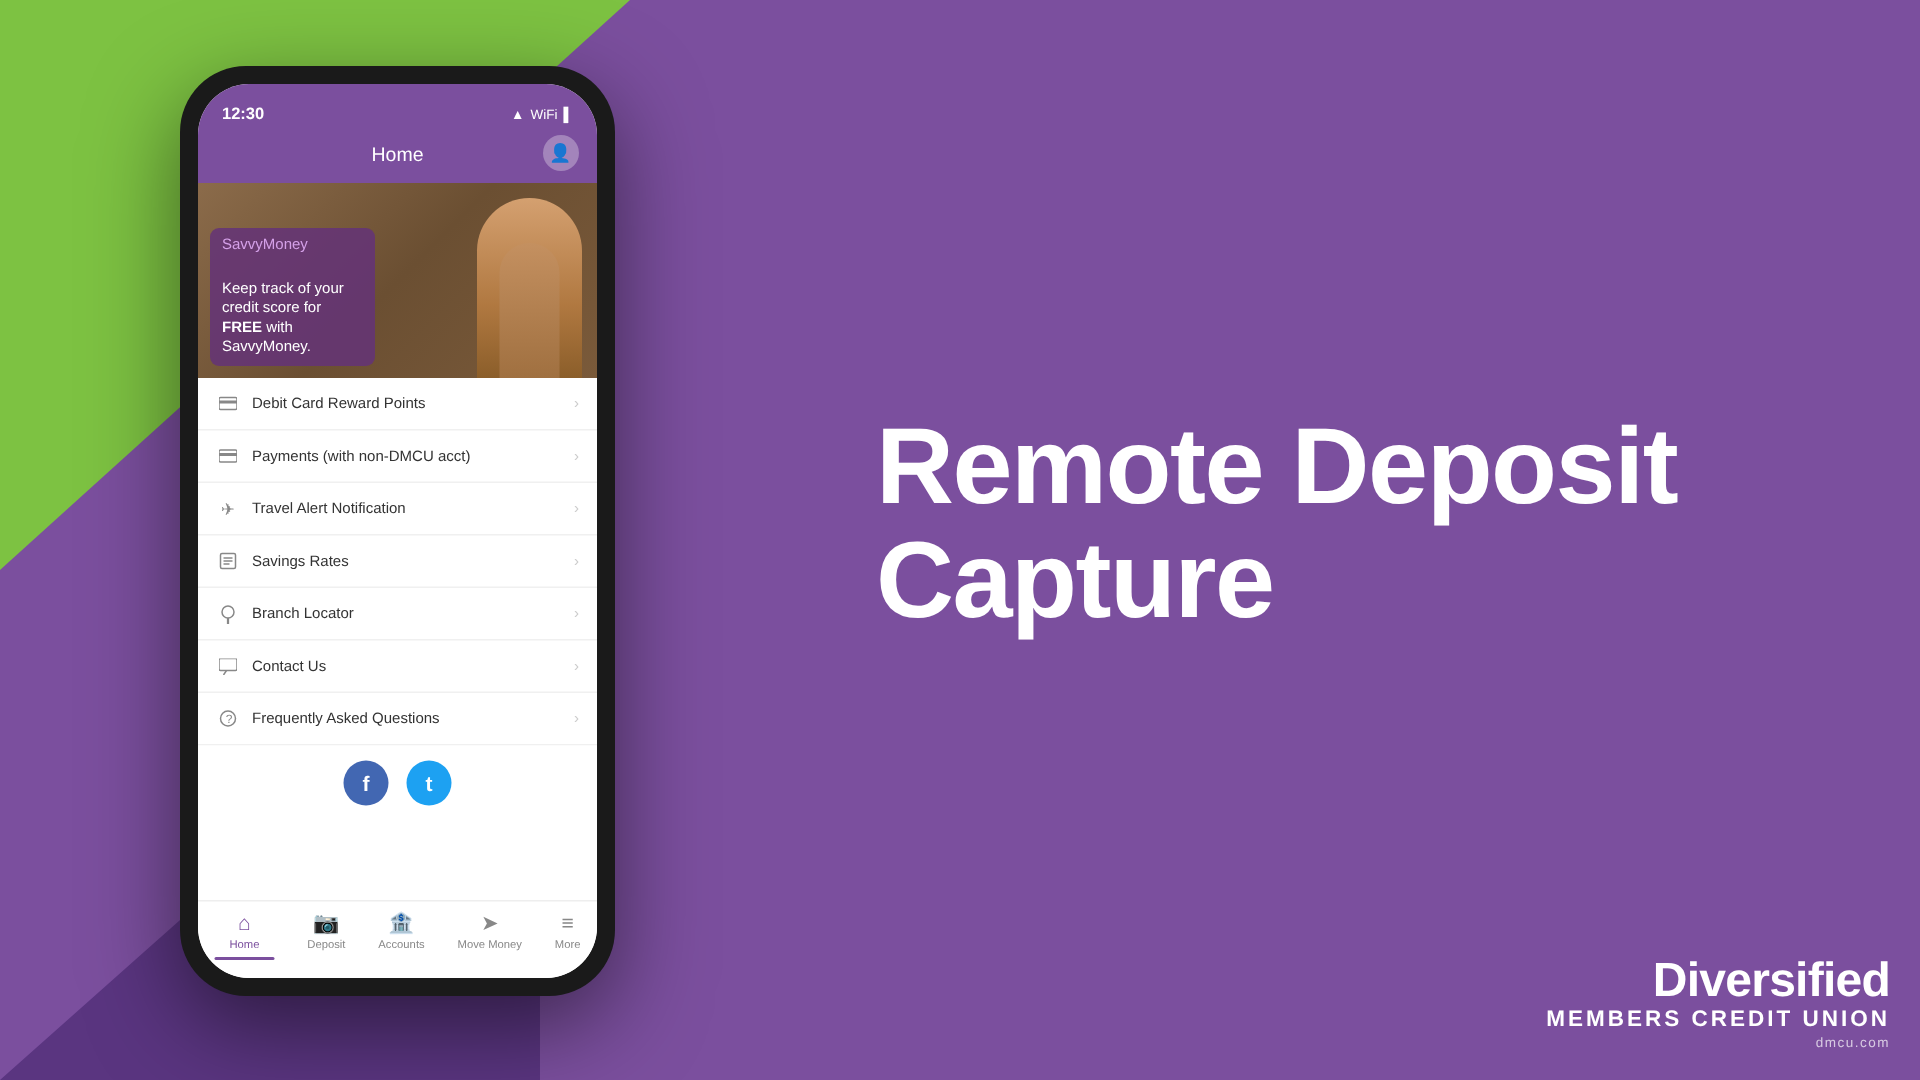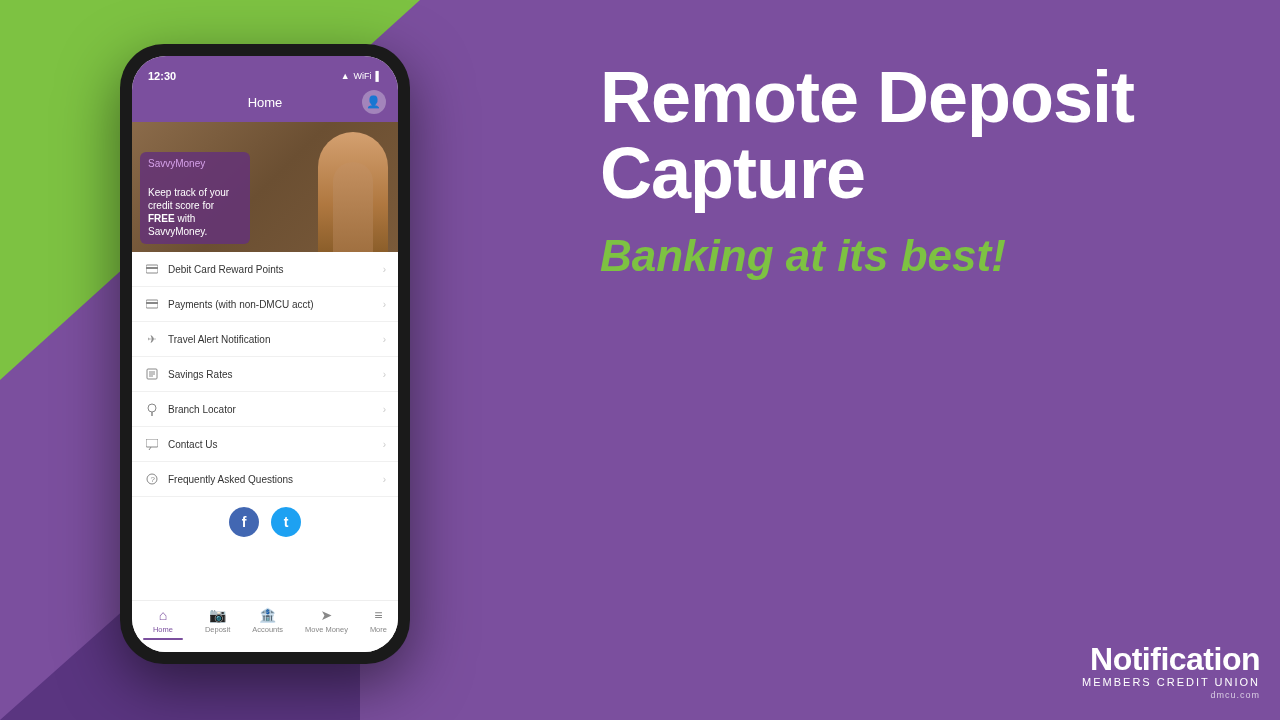--- a/index.html
+++ b/index.html
@@ -280,12 +280,13 @@
     
     .right-content {
       position: absolute;
-      right: 0;
+      right: 16px;
       top: 0;
       width: 760px;
       height: 720px;
       display: flex;
       flex-direction: column;
+      justify-content: center;
       padding: 60px 80px;
     }
 

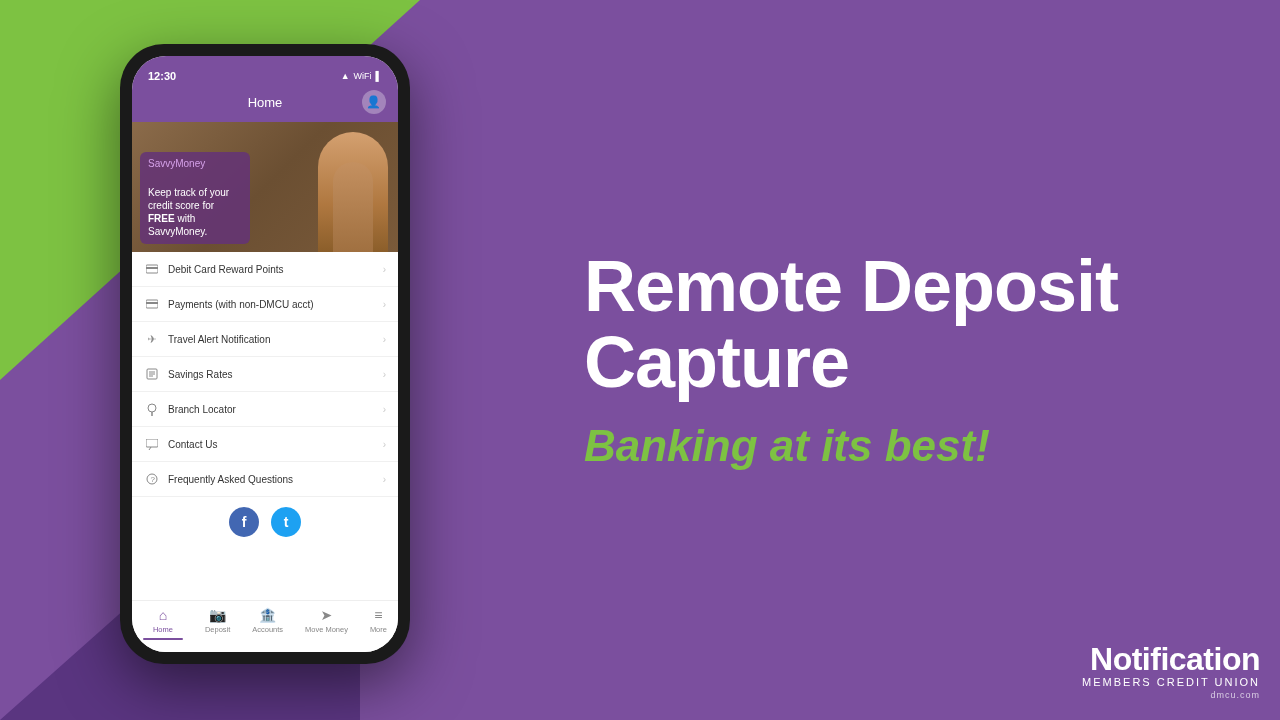--- a/index.html
+++ b/index.html
@@ -485,7 +485,6 @@
     <span>Remote Deposit</span><br>
     <span>Capture</span>
   </h1>
-  <p class="sub-headline">Banking at its best!</p>
 </div>
 
 <div class="logo-container">

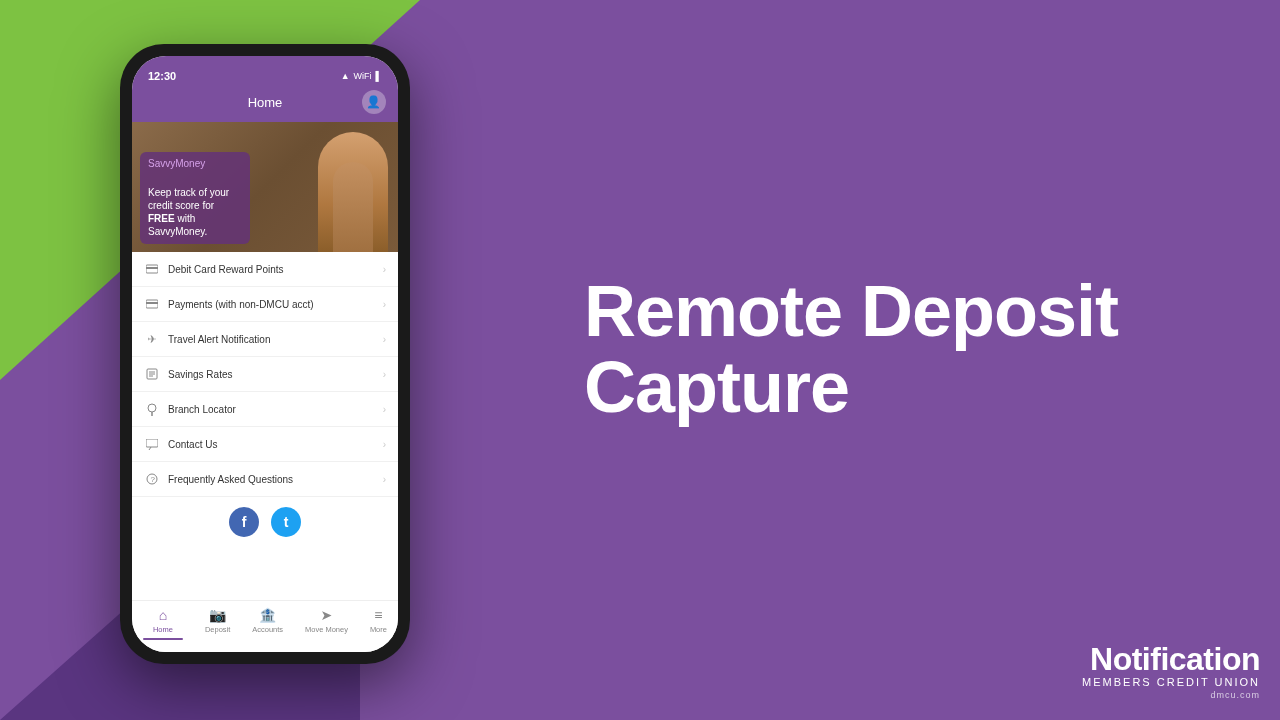--- a/index.html
+++ b/index.html
@@ -488,7 +488,7 @@
 </div>
 
 <div class="logo-container">
-  <div class="logo-diversified">Notification</div>
+  <div class="logo-diversified">Diversified</div>
   <div class="logo-members">MEMBERS CREDIT UNION</div>
   <div class="logo-dmcu">dmcu.com</div>
 </div>

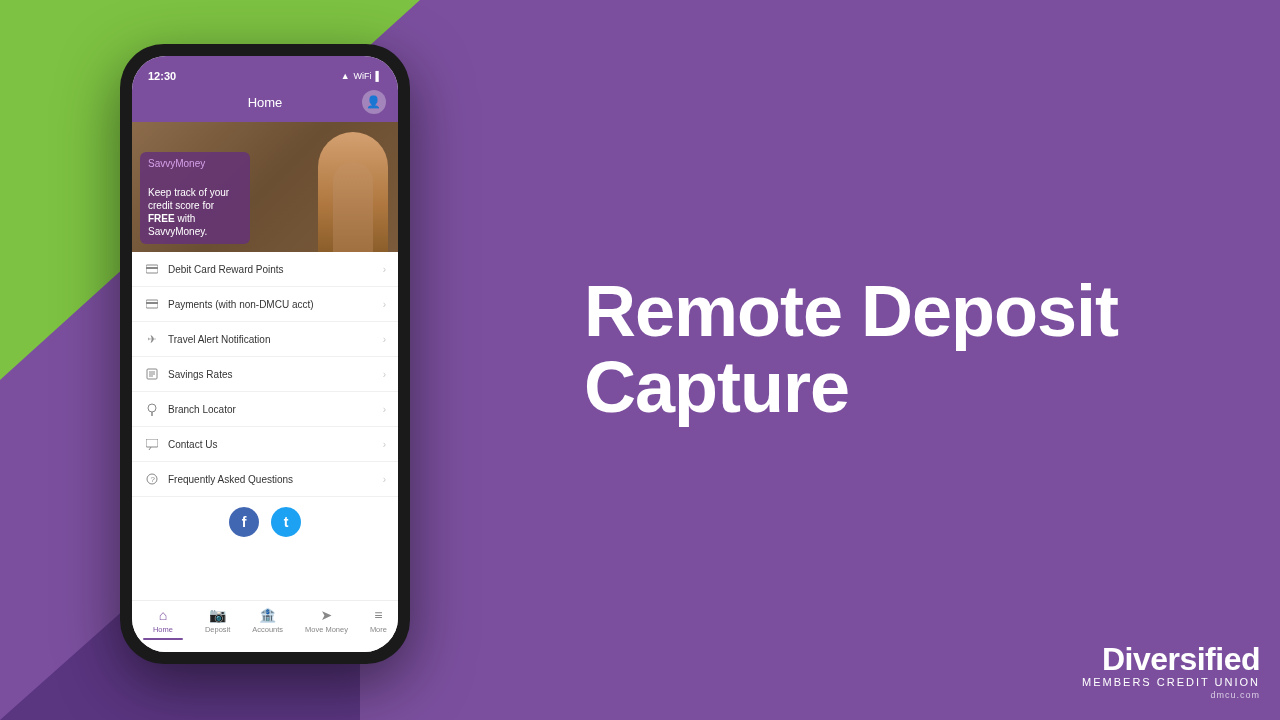--- a/index.html
+++ b/index.html
@@ -323,8 +323,8 @@
     }
 
     .logo-members {
-      font-size: 11px;
-      font-weight: normal;
+      font-size: 15px;
+      font-weight: bold;
       letter-spacing: 2px;
       line-height: 1.4;
     }

